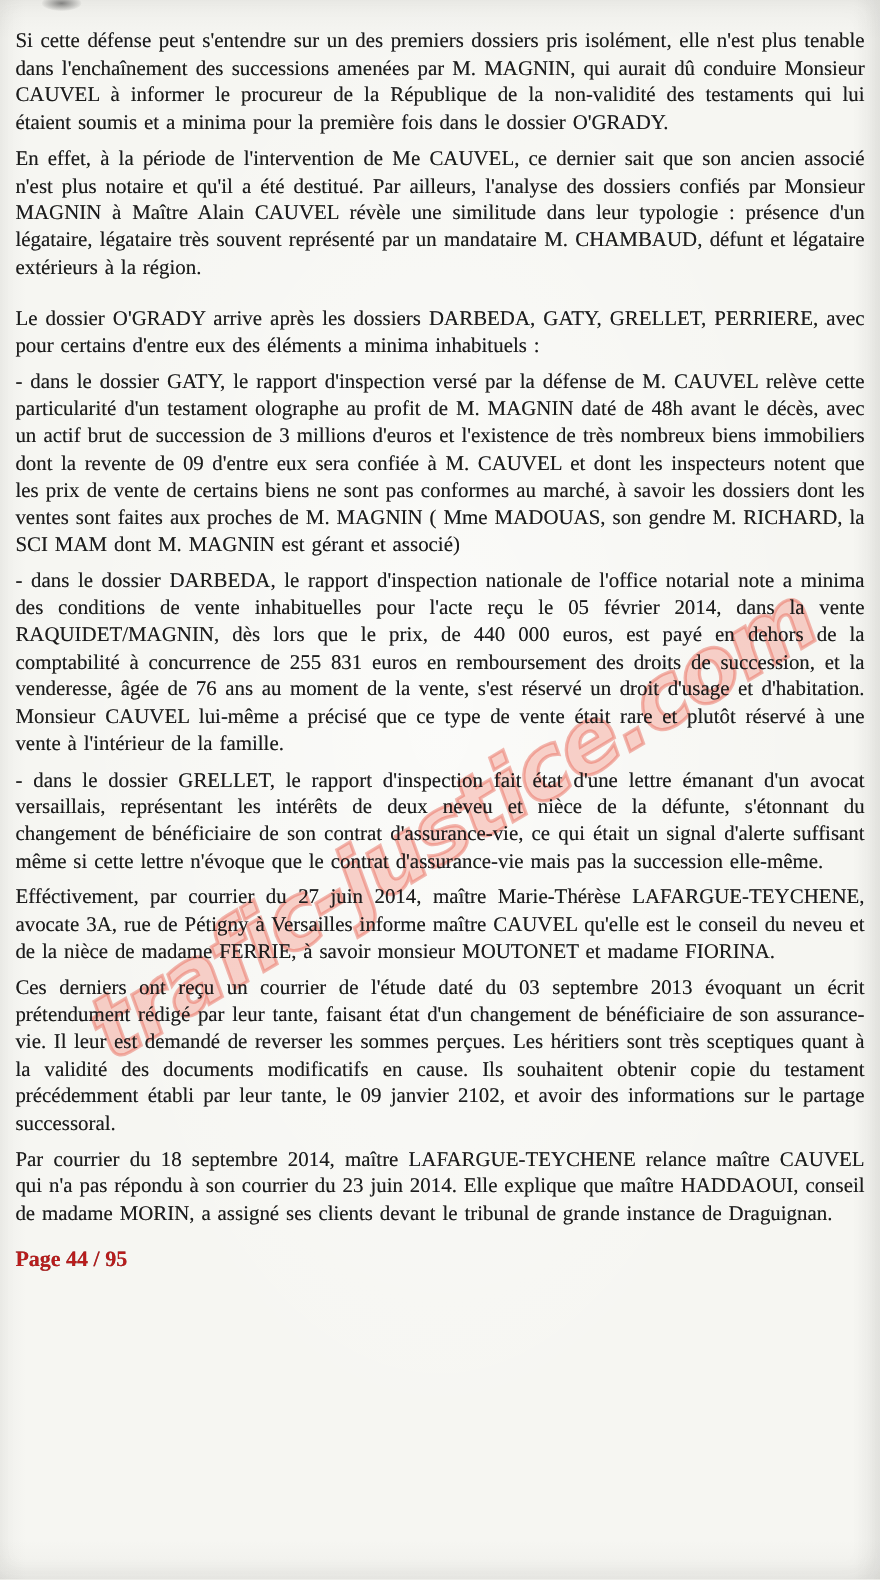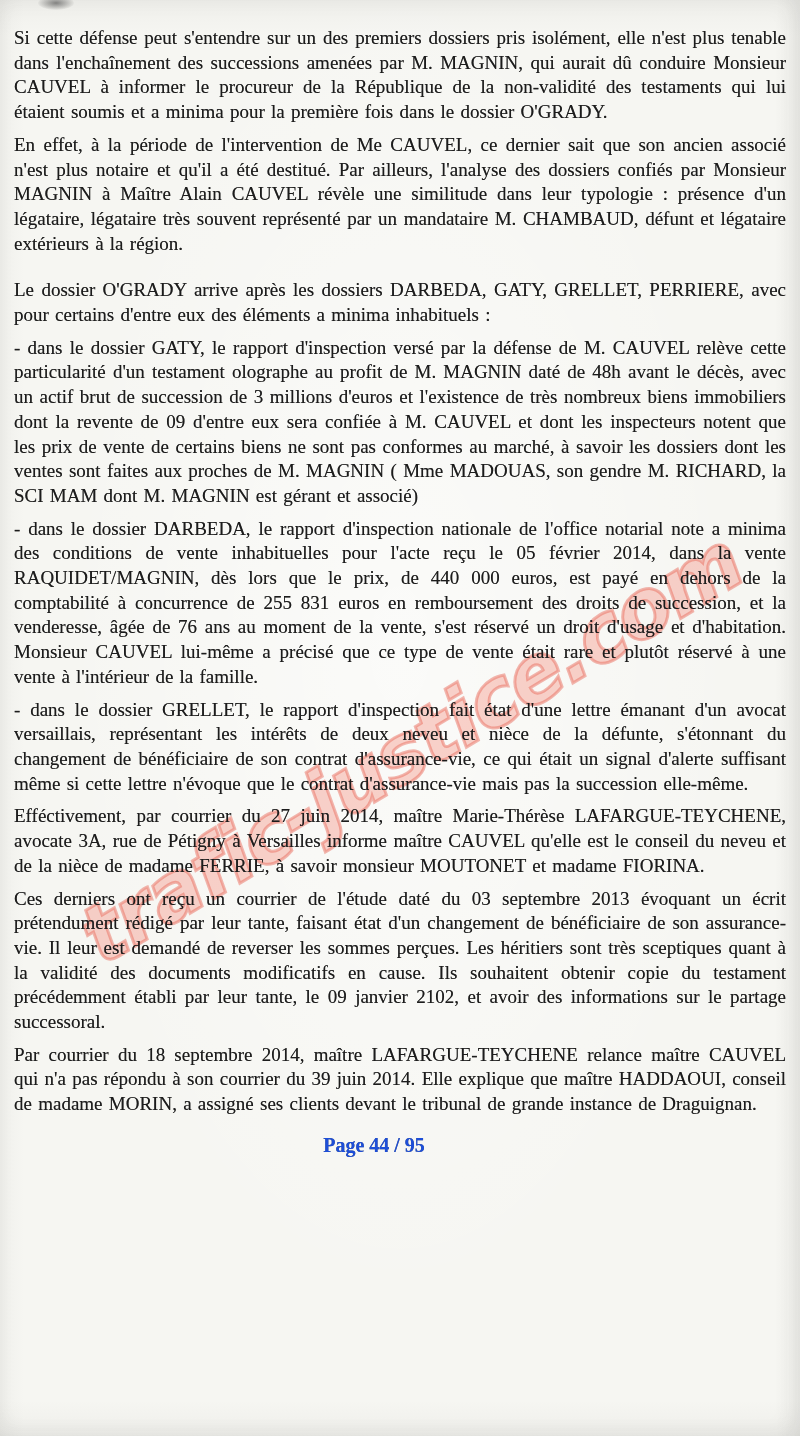--- a/index.html
+++ b/index.html
@@ -98,7 +98,7 @@
   <p>- dans le dossier GRELLET, le rapport d'inspection fait état d'une lettre émanant d'un avocat versaillais, représentant les intérêts de deux neveu et nièce de la défunte, s'étonnant du changement de bénéficiaire de son contrat d'assurance-vie, ce qui était un signal d'alerte suffisant même si cette lettre n'évoque que le contrat d'assurance-vie mais pas la succession elle-même.</p>
   <p>Efféctivement, par courrier du 27 juin 2014, maître Marie-Thérèse LAFARGUE-TEYCHENE, avocate 3A, rue de Pétigny à Versailles informe maître CAUVEL qu'elle est le conseil du neveu et de la nièce de madame FERRIE, à savoir monsieur MOUTONET et madame FIORINA.</p>
   <p>Ces derniers ont reçu un courrier de l'étude daté du 03 septembre 2013 évoquant un écrit prétendument rédigé par leur tante, faisant état d'un changement de bénéficiaire de son assurance-vie. Il leur est demandé de reverser les sommes perçues. Les héritiers sont très sceptiques quant à la validité des documents modificatifs en cause. Ils souhaitent obtenir copie du testament précédemment établi par leur tante, le 09 janvier 2102, et avoir des informations sur le partage successoral.</p>
-  <p>Par courrier du 18 septembre 2014, maître LAFARGUE-TEYCHENE relance maître CAUVEL qui n'a pas répondu à son courrier du 39 juin 2014.  Elle explique que maître HADDAOUI, conseil de madame MORIN, a assigné ses clients devant le tribunal de grande instance de Draguignan.</p>
+  <p>Par courrier du 18 septembre 2014, maître LAFARGUE-TEYCHENE relance maître CAUVEL qui n'a pas répondu à son courrier du 23 juin 2014.  Elle explique que maître HADDAOUI, conseil de madame MORIN, a assigné ses clients devant le tribunal de grande instance de Draguignan.</p>
   <div class="page-footer">Page 44 / 95</div>
 </main>
 

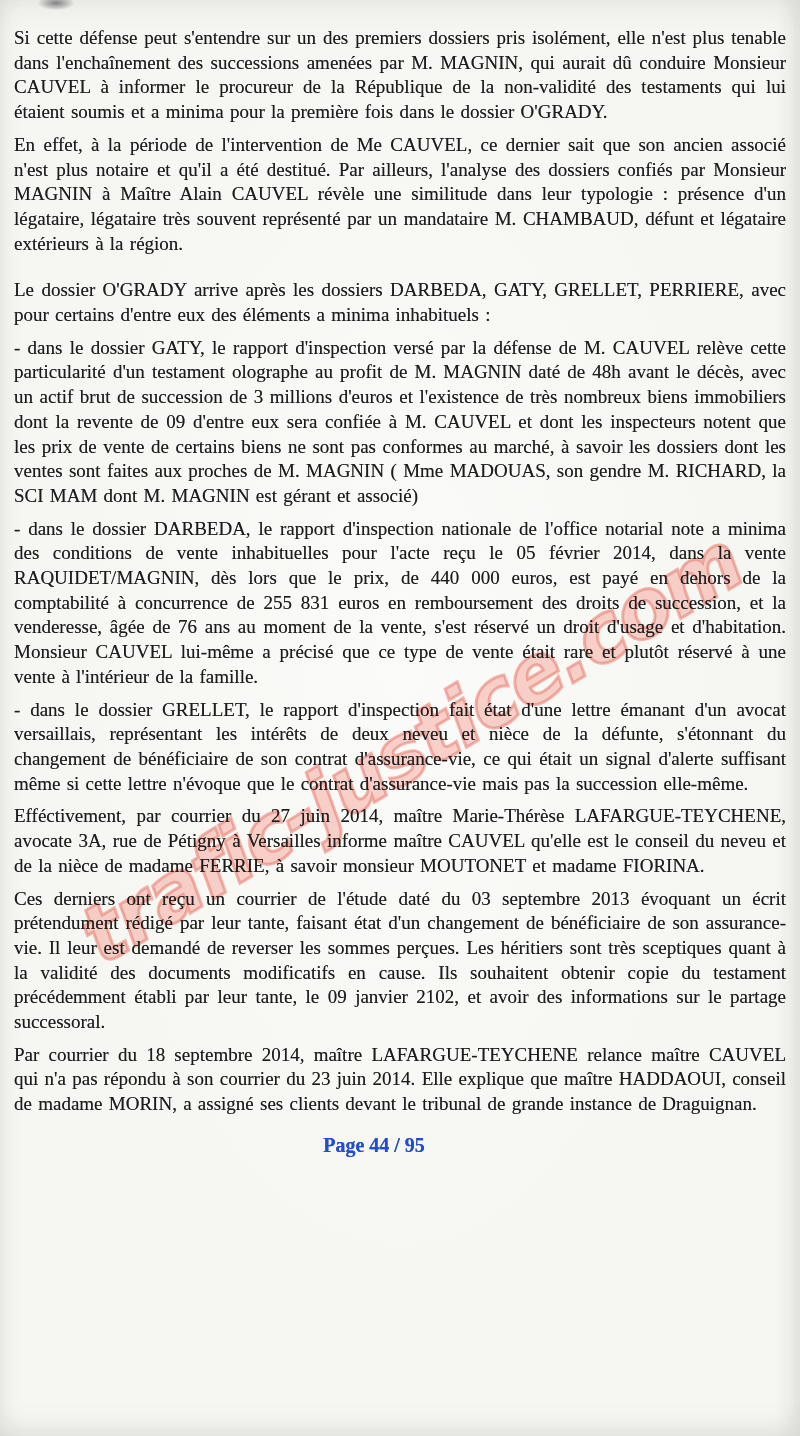--- a/index.html
+++ b/index.html
@@ -74,10 +74,10 @@
   .page-footer {
     margin-top: 16px;
     padding-right: 52px;
-    text-align: center;
+    text-align: left;
     font-weight: bold;
     font-size: 20px;
-    color: #1d4ed8;
+    color: #b91c1c;
     text-shadow: 0 0 0.4px rgba(20,20,20,0.6);
   }
 </style>

